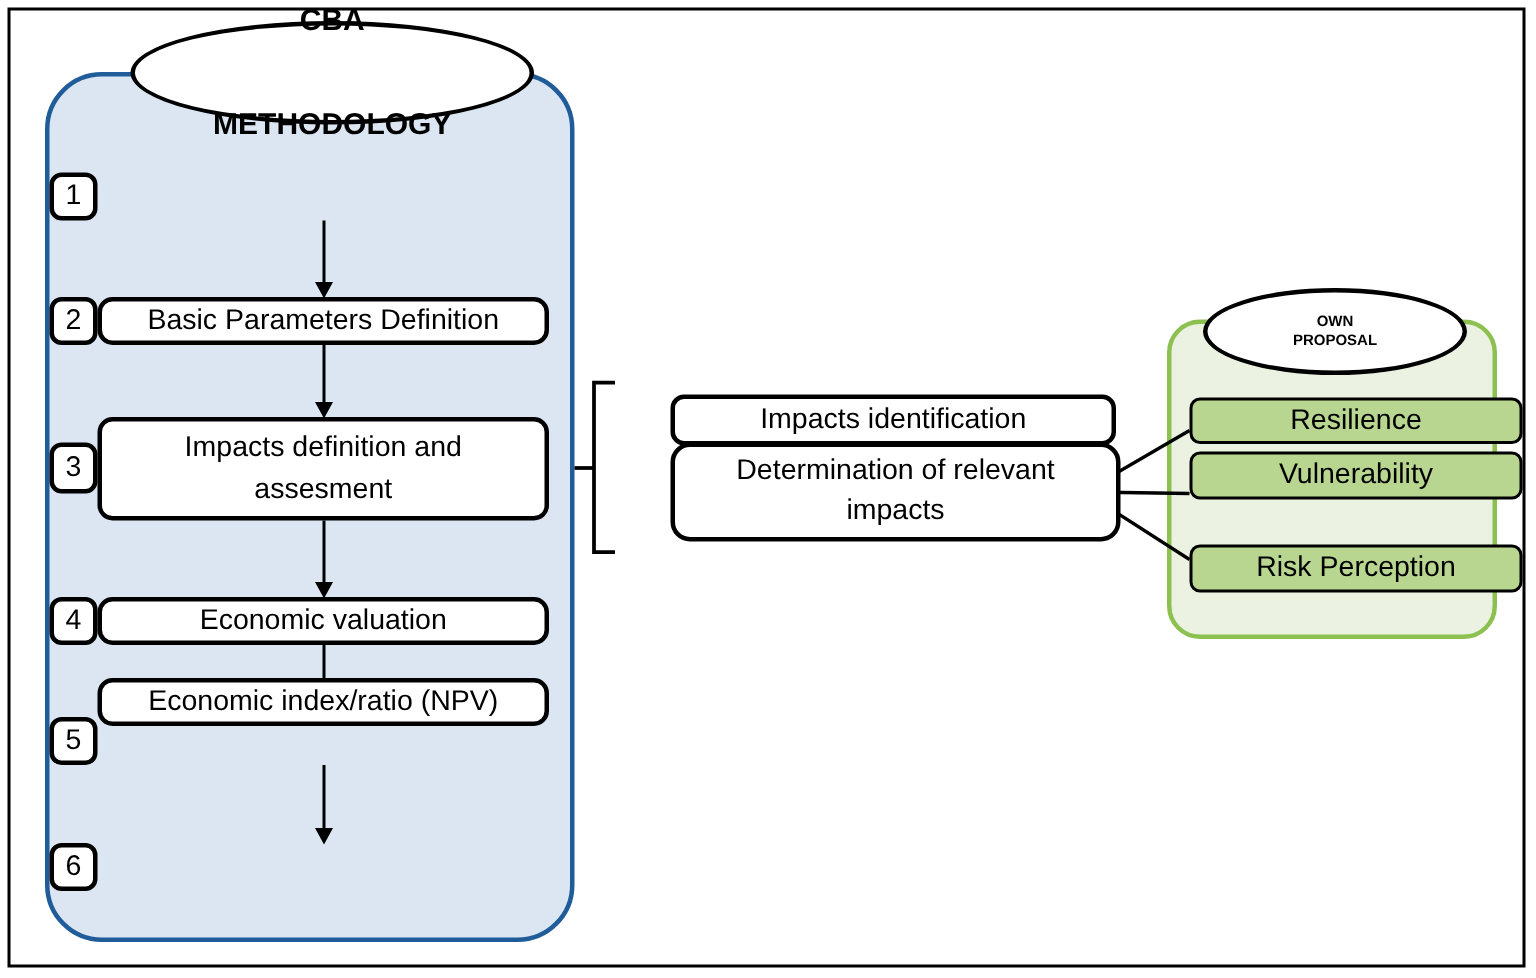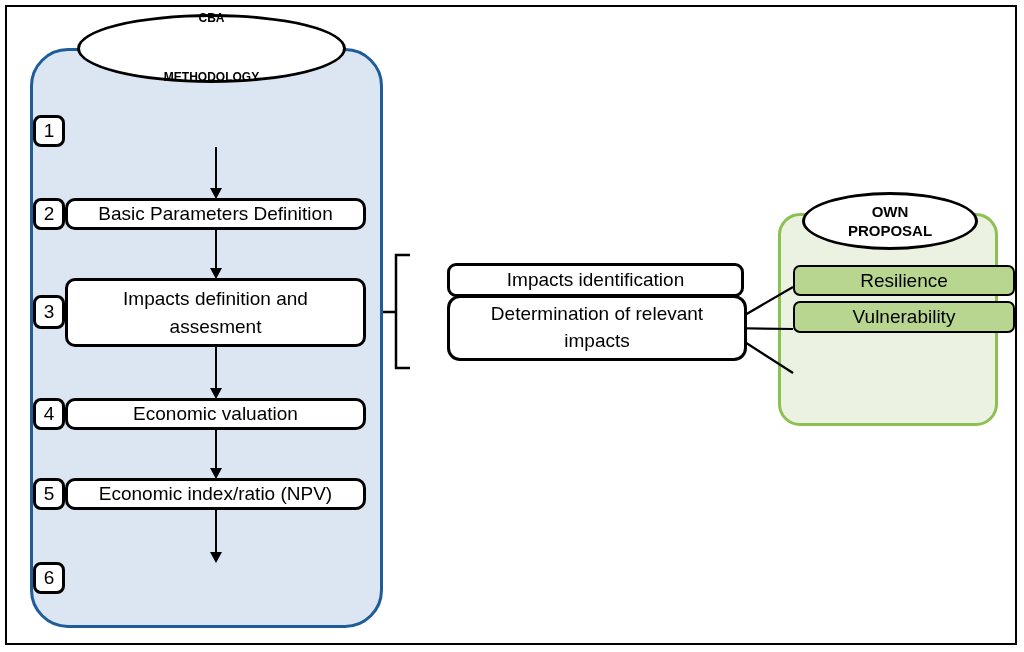--- a/index.html
+++ b/index.html
@@ -26,7 +26,7 @@
     display:flex;flex-direction:column;align-items:center;justify-content:center;
     font-weight:bold;text-align:center;box-sizing:border-box;line-height:1.3;
   }
-  .cba-ellipse{left:77px;top:14px;width:269px;height:69px;font-size:12px;gap:43px;}
+  .cba-ellipse{left:87px;top:14px;width:269px;height:69px;font-size:20px;gap:43px;}
   .proposal-ellipse{left:802px;top:192px;width:176px;height:58px;font-size:15px;}
   .stepnum{
     position:absolute;z-index:3;left:33px;width:32px;height:32px;background:#fff;

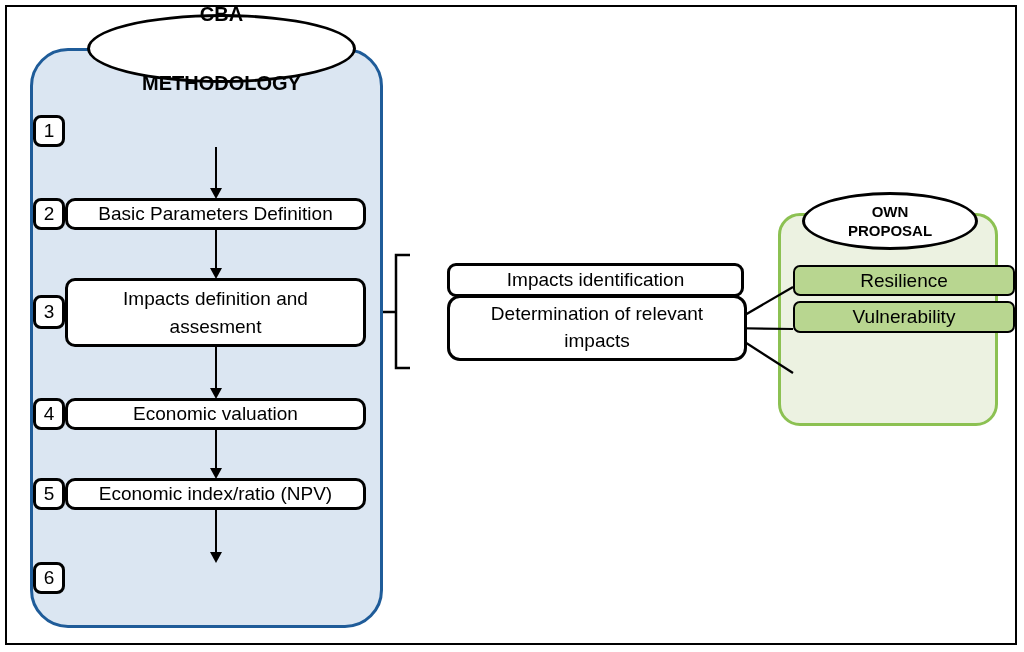--- a/index.html
+++ b/index.html
@@ -27,7 +27,7 @@
     font-weight:bold;text-align:center;box-sizing:border-box;line-height:1.3;
   }
   .cba-ellipse{left:87px;top:14px;width:269px;height:69px;font-size:20px;gap:43px;}
-  .proposal-ellipse{left:802px;top:192px;width:176px;height:58px;font-size:15px;}
+  .proposal-ellipse{left:802px;top:192px;width:176px;height:58px;font-size:10px;}
   .stepnum{
     position:absolute;z-index:3;left:33px;width:32px;height:32px;background:#fff;
     border:3px solid #000;border-radius:8px;box-sizing:border-box;

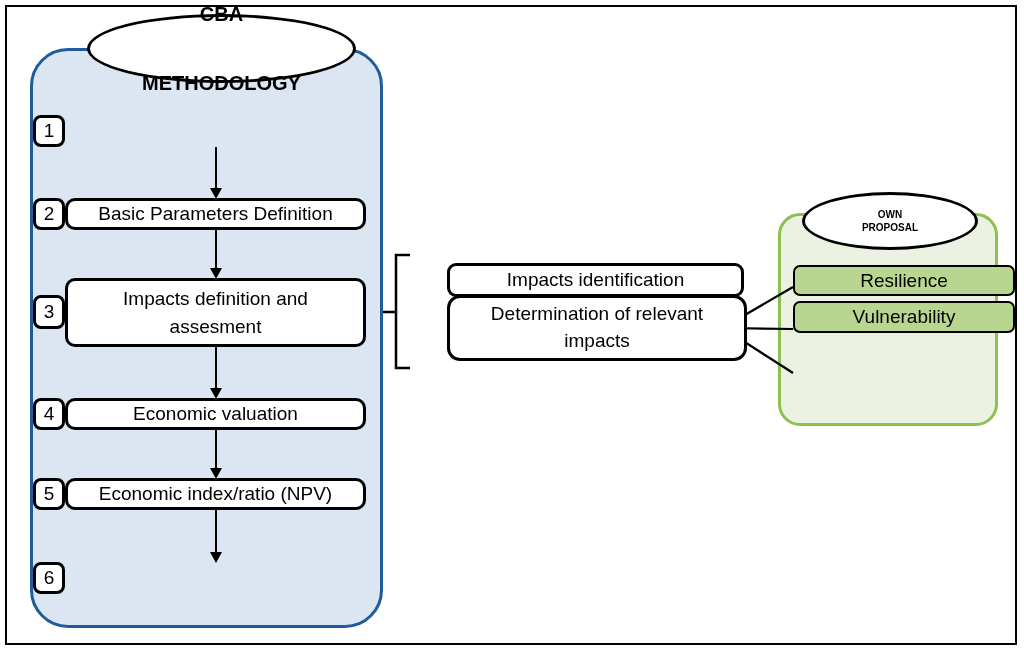--- a/index.html
+++ b/index.html
@@ -118,6 +118,7 @@
   </div>
   <div class="greenitem" style="top:265px">Resilience</div>
   <div class="greenitem" style="top:301px;height:32px">Vulnerability</div>
+  <div class="greenitem" style="top:363px;height:32px">Risk Perception</div>
 </div>
 
 </body></html>

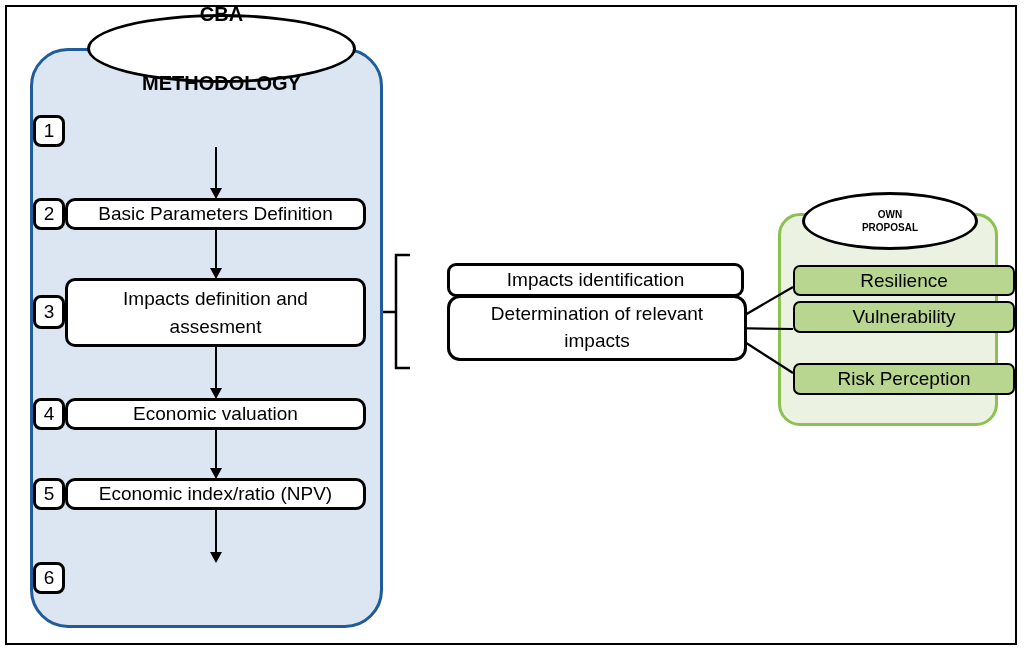--- a/index.html
+++ b/index.html
@@ -105,7 +105,7 @@
   <div class="stepbox" style="top:398px">Economic valuation</div>
 
   <div class="stepnum" style="top:478px">5</div>
-  <div class="stepbox" style="top:478px">Economic index/ratio (NPV)</div>
+  <div class="stepbox" style="top:452px">Economic index/ratio (NPV)</div>
 
   <div class="stepnum" style="top:562px">6</div>
 

